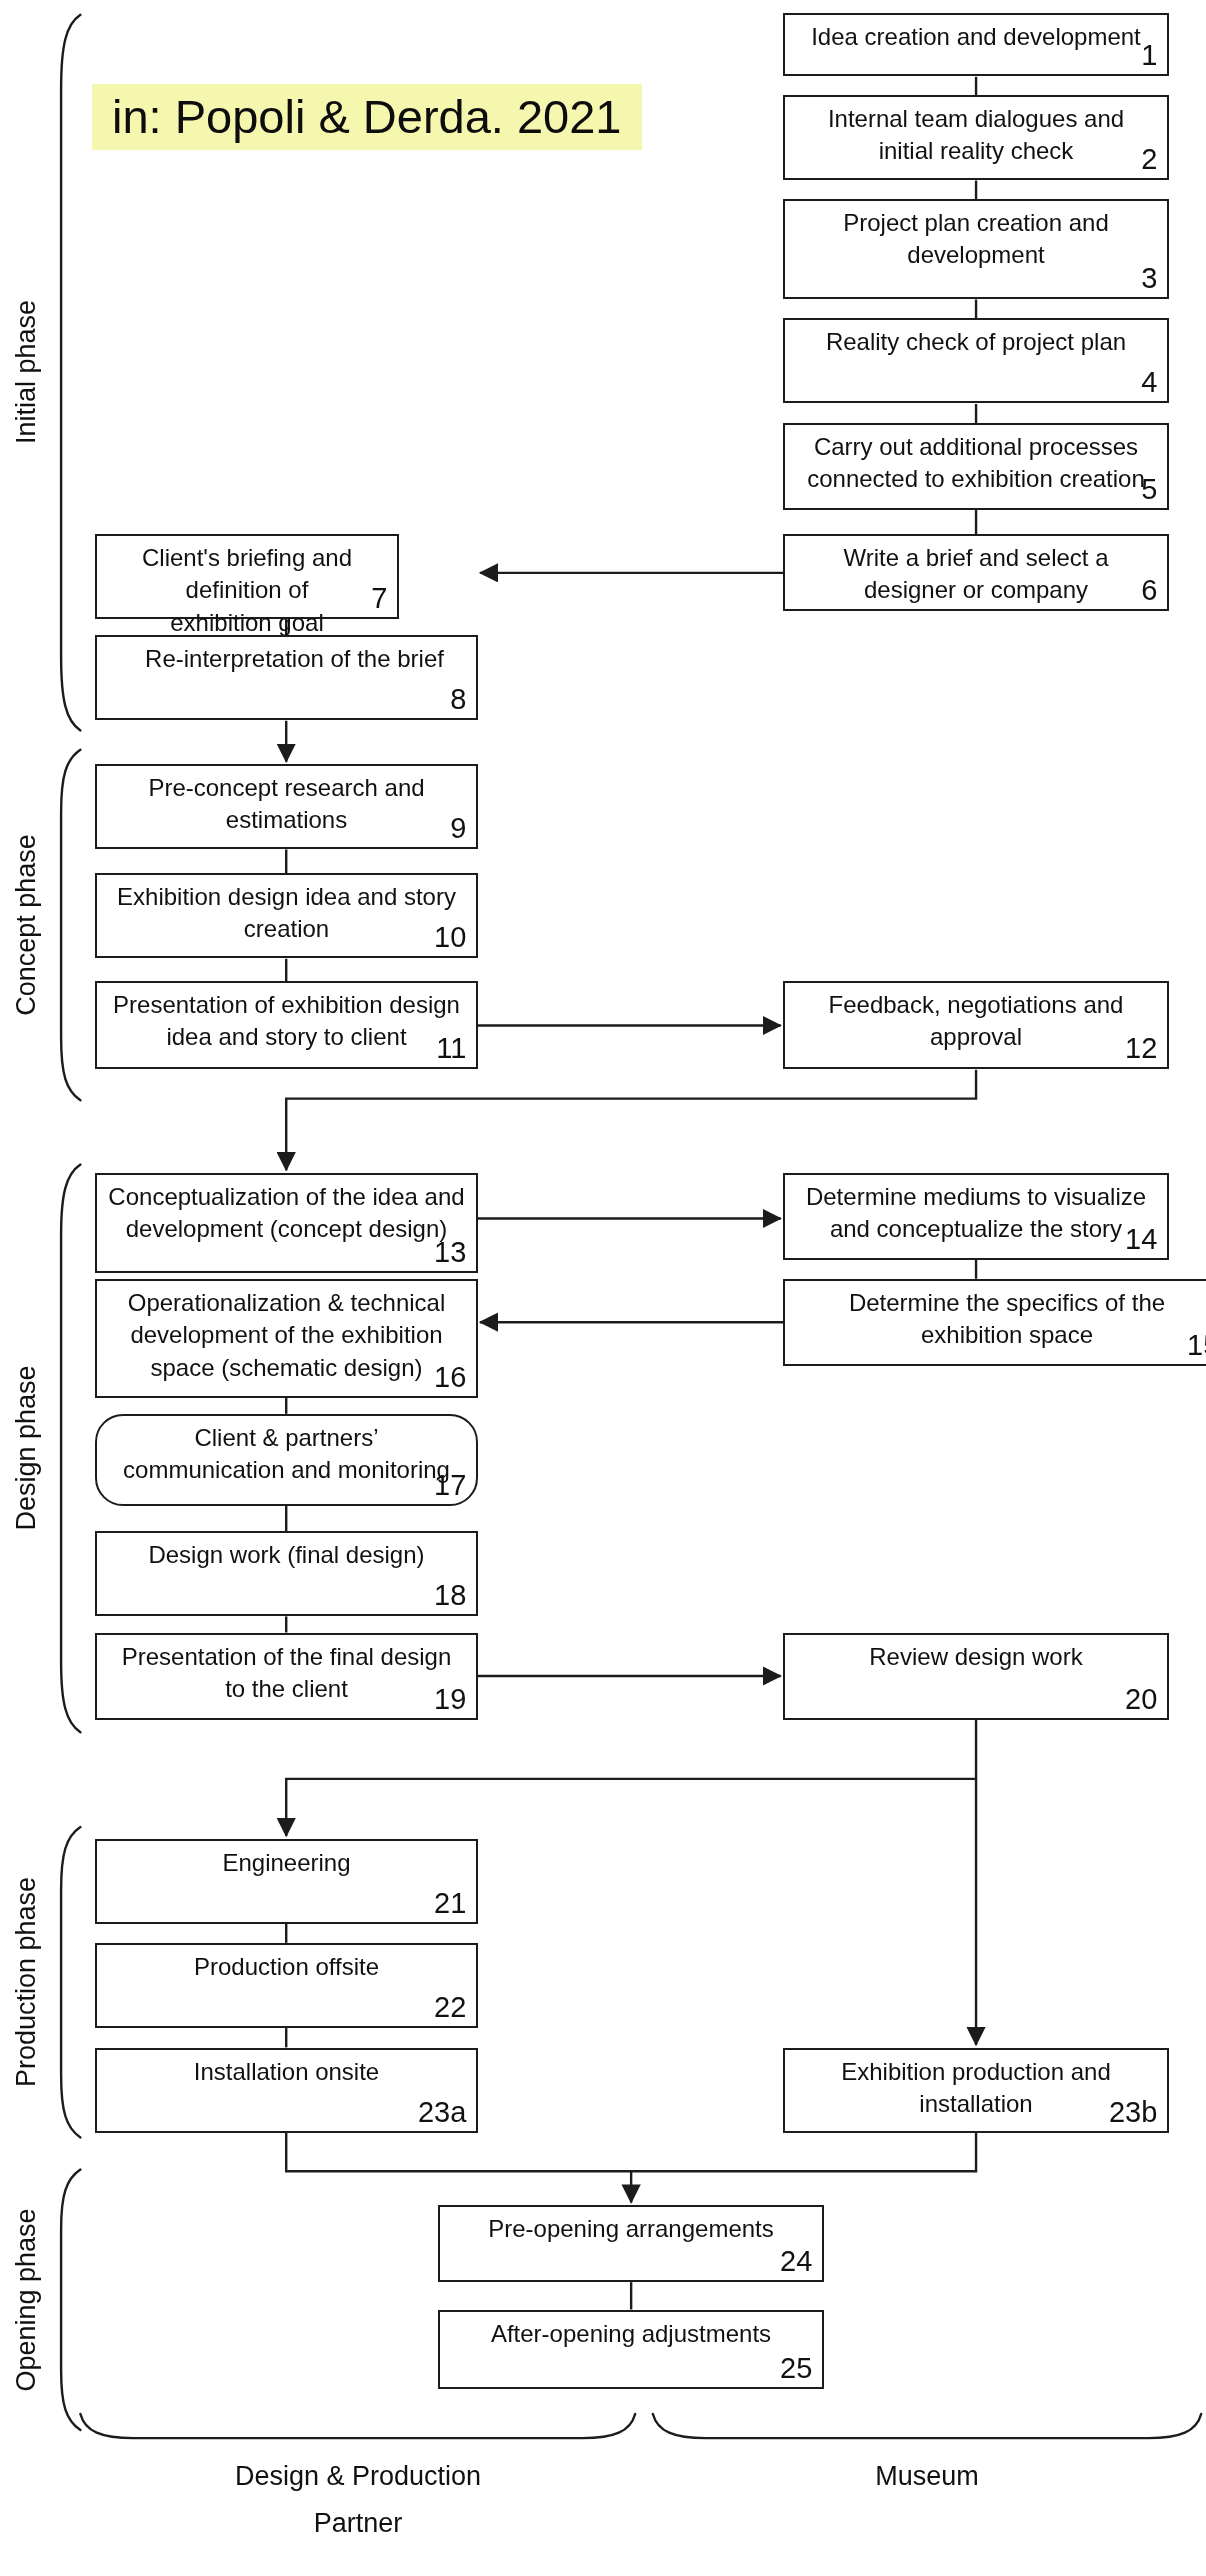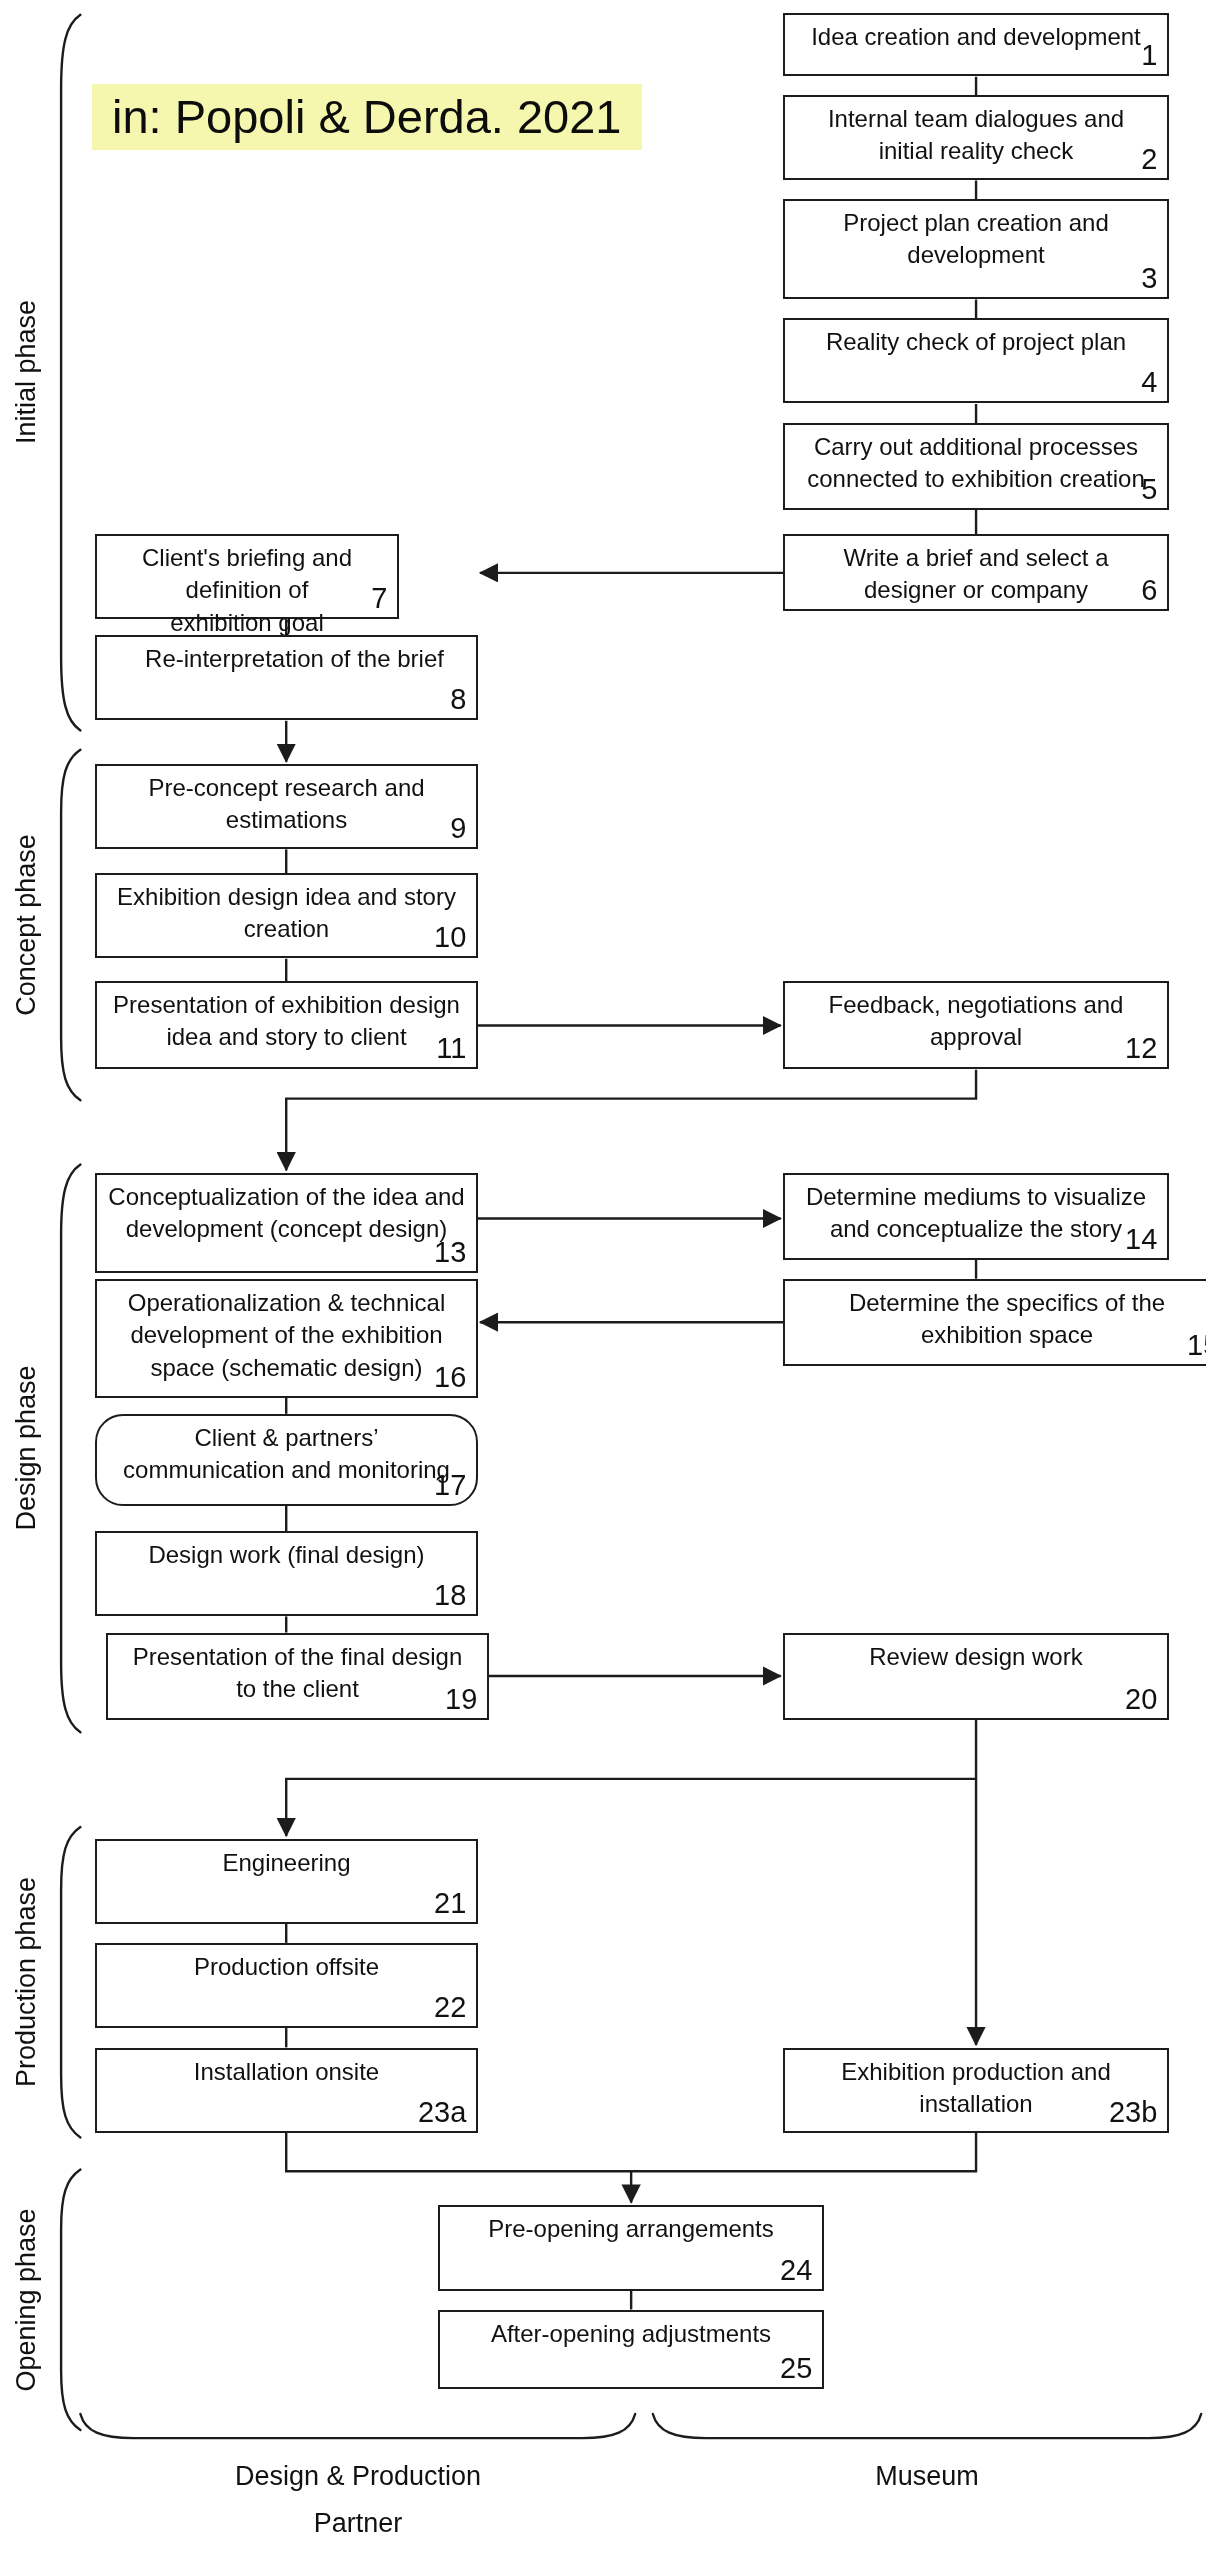--- a/index.html
+++ b/index.html
@@ -198,7 +198,7 @@
         <div class="box-text">Design work (final design)</div>
         <span class="box-number">18</span>
       </div>
-      <div class="box" style="left: 106px; top: 1633px; width: 383px; height: 87px;">
+      <div class="box" style="left: 95px; top: 1633px; width: 383px; height: 87px;">
         <div class="box-text">Presentation of the final design
 to the client</div>
         <span class="box-number">19</span>

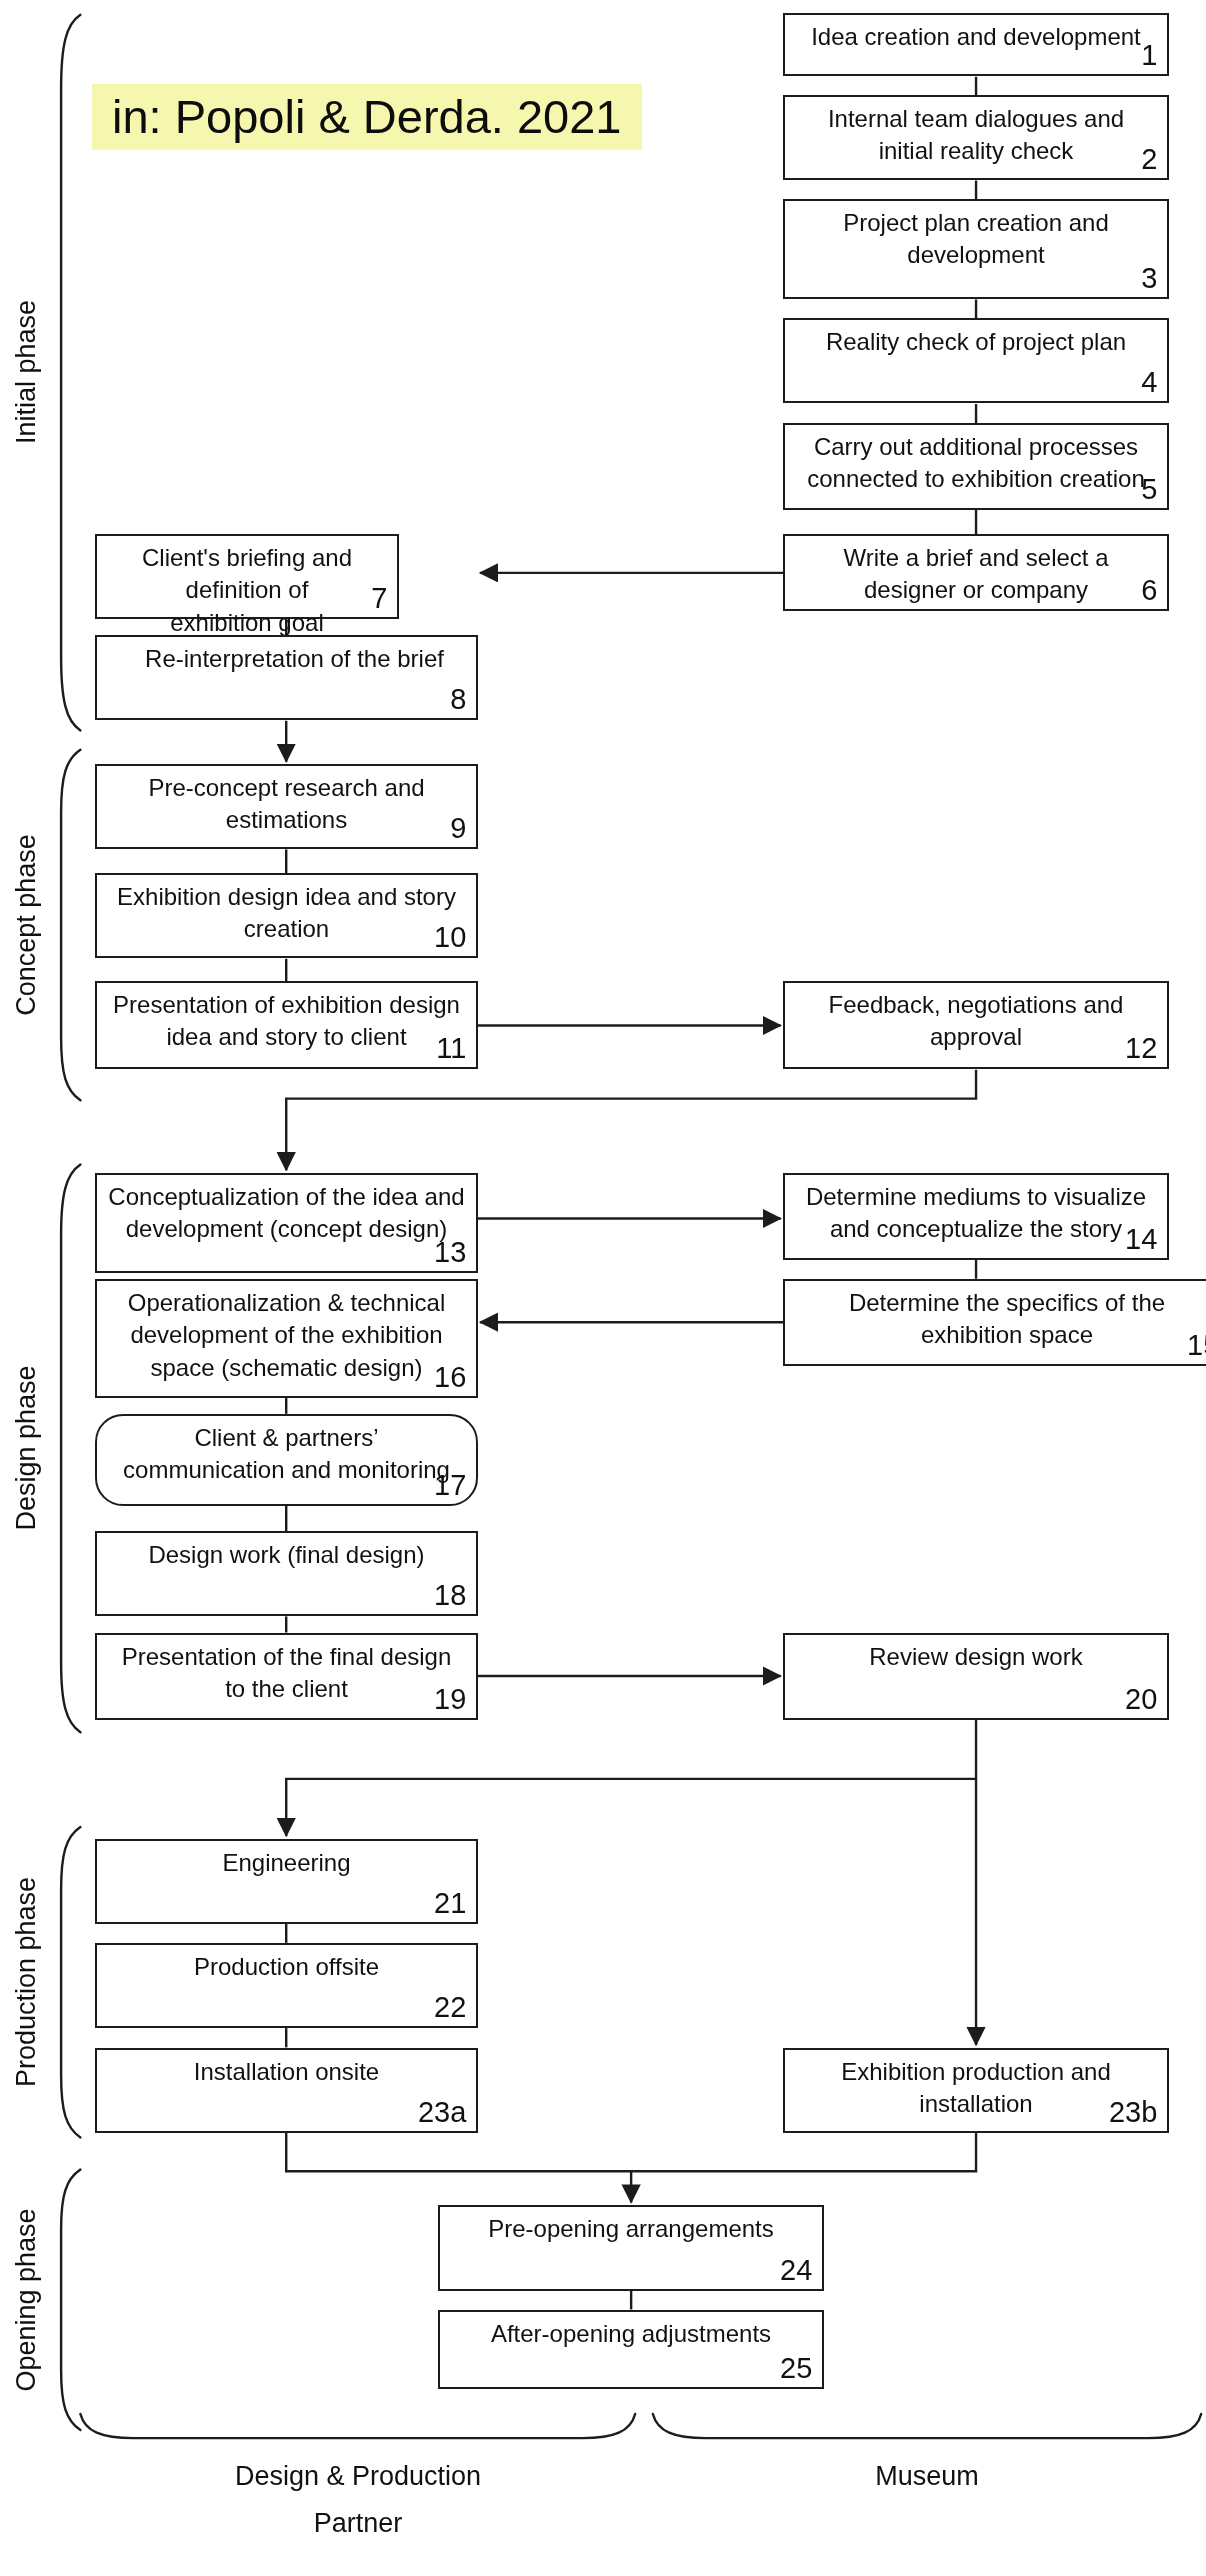--- a/index.html
+++ b/index.html
@@ -224,7 +224,7 @@
 installation</div>
         <span class="box-number">23b</span>
       </div>
-      <div class="box" style="left: 438px; top: 2205px; width: 386px; height: 86px;">
+      <div class="box" style="left: 438px; top: 2205px; width: 386px; height: 77px;">
         <div class="box-text">Pre-opening arrangements</div>
         <span class="box-number">24</span>
       </div>

